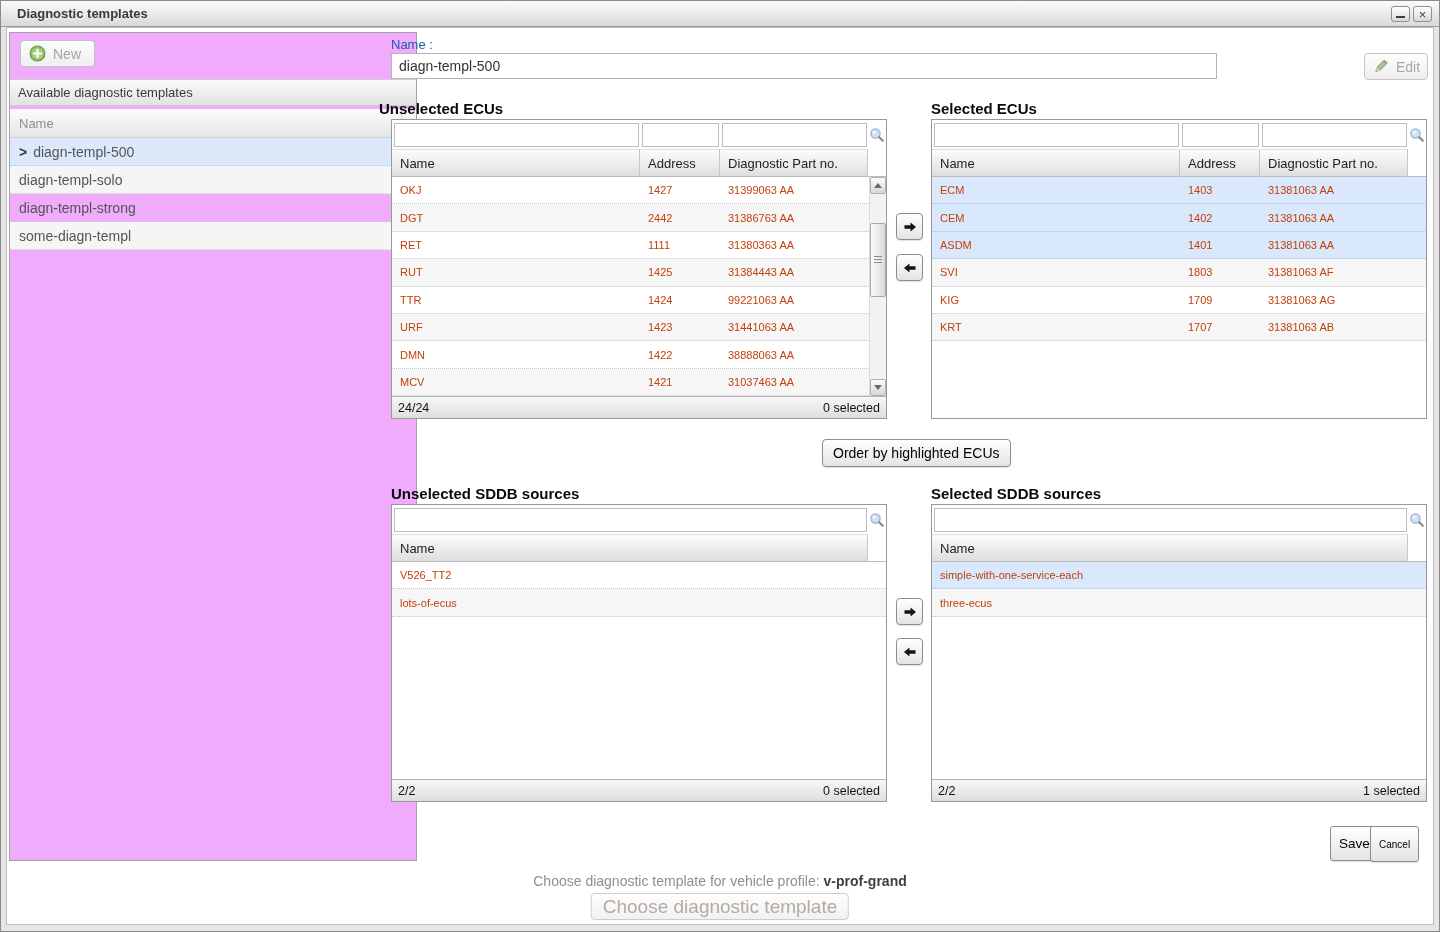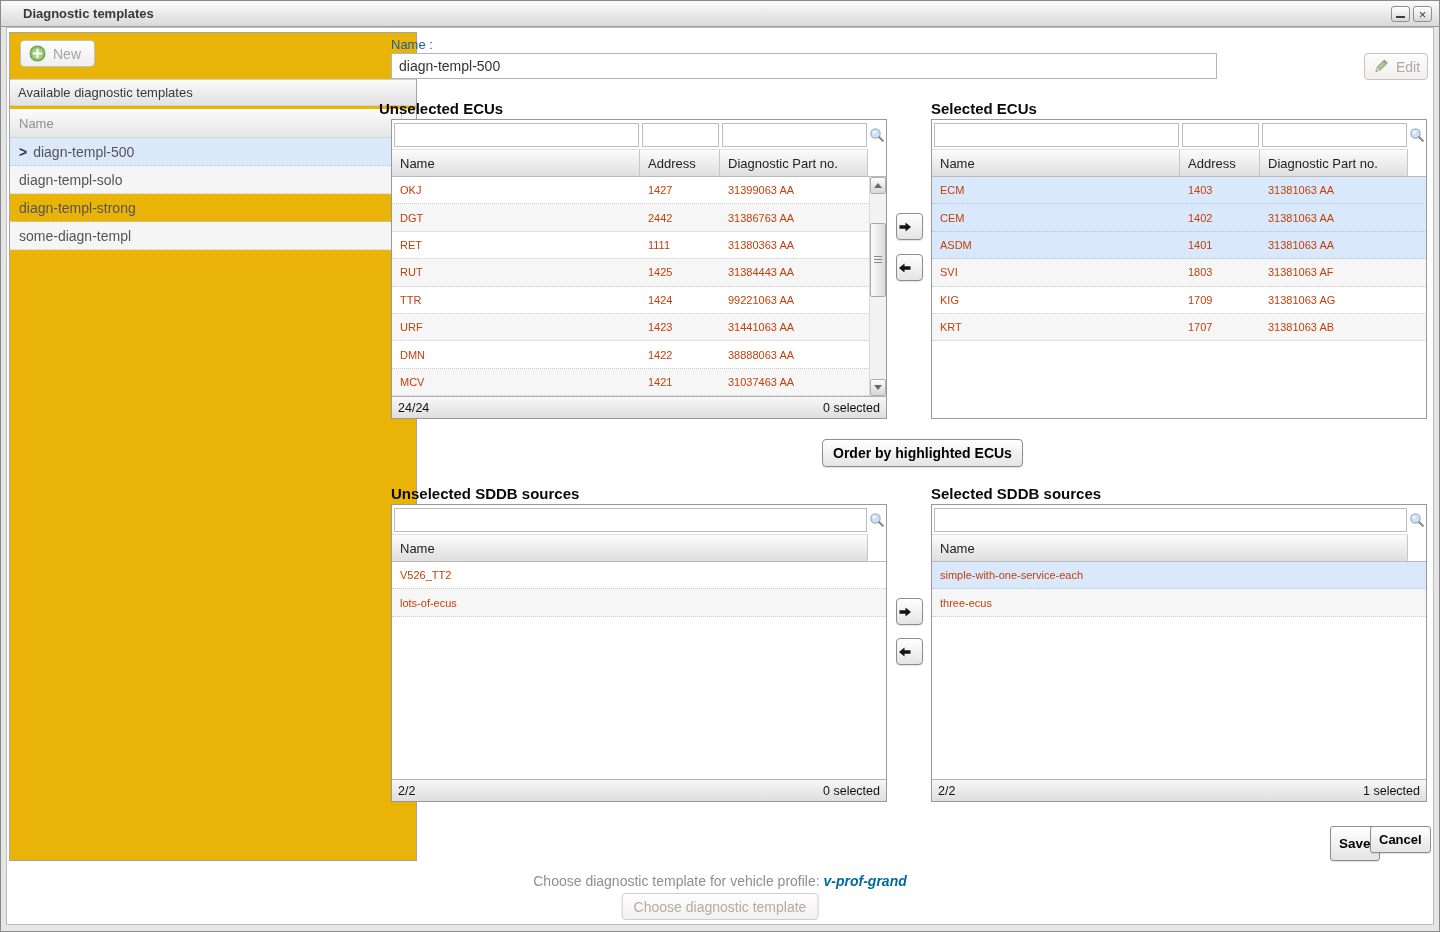--- a/index.html
+++ b/index.html
@@ -9,7 +9,7 @@
   
   .titlebar{position:absolute;left:0;top:0;right:0;height:26px;
     background:linear-gradient(#fbfbfb,#d9d9d9);border-bottom:1px solid #9c9c9c;
-    display:flex;align-items:center;padding-left:22px;box-sizing:border-box;}
+    display:flex;align-items:center;padding-left:16px;box-sizing:border-box;}
   .title{font-size:13px;font-weight:bold;color:#3a3a3a;}
   .winbtns{position:absolute;right:7px;top:5px;display:flex;gap:3px;}
   .winbtn{width:19px;height:16px;border:1px solid #8f8f8f;border-radius:3px;

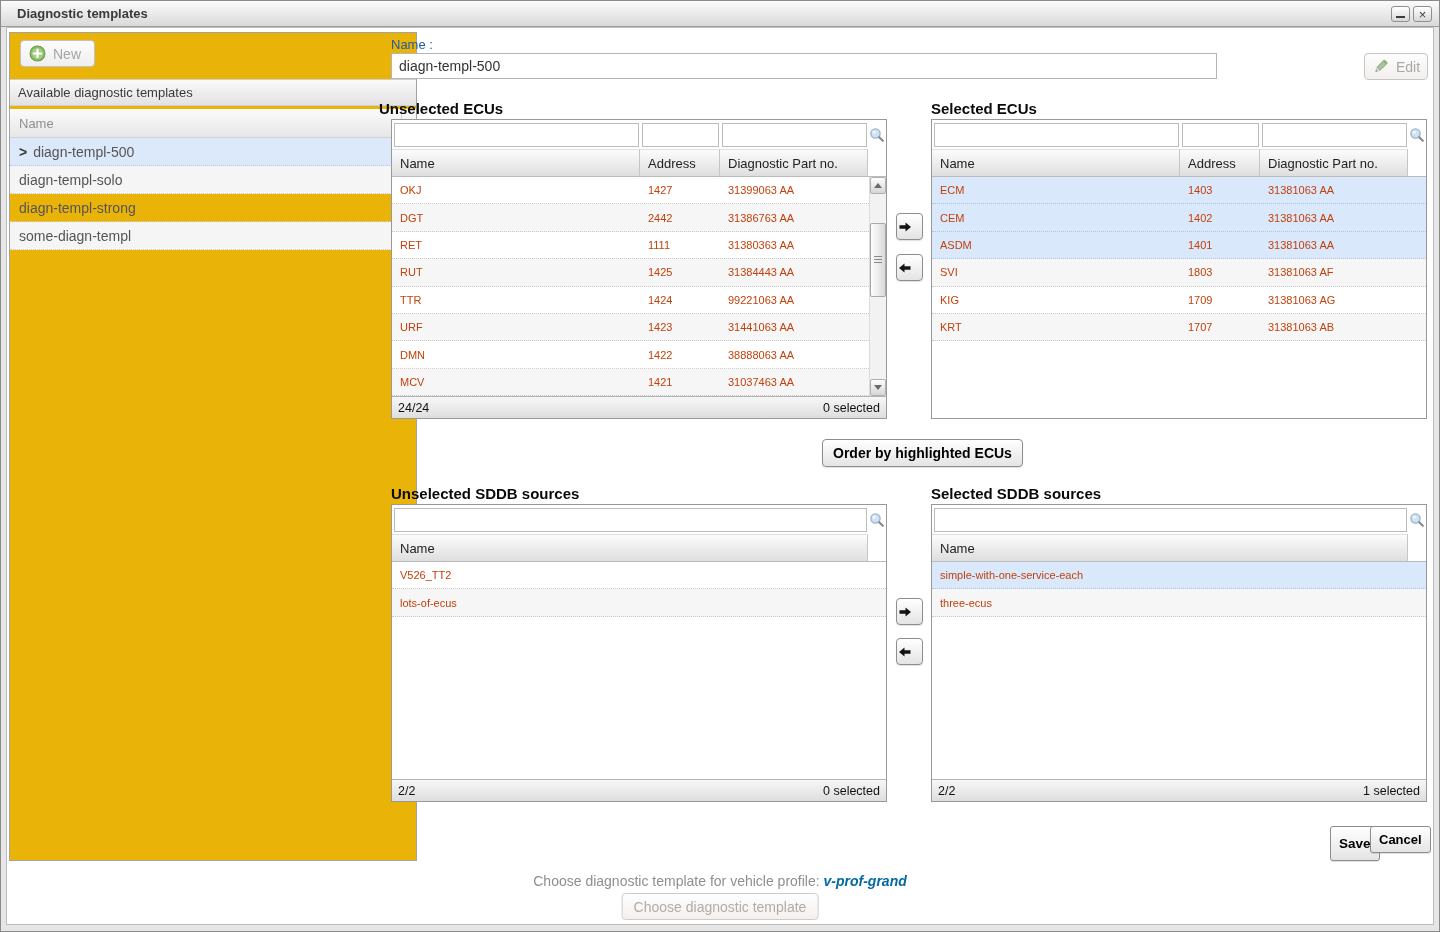--- a/index.html
+++ b/index.html
@@ -20,7 +20,7 @@
   
   .content{position:absolute;left:5px;right:5px;top:26px;bottom:6px;background:#fff;border:1px solid #bdbdbd;box-sizing:border-box;}
   
-  .sidebar{position:absolute;left:8px;top:31px;width:408px;height:829px;border:1px solid #a3a3a3;background:#eab308;box-sizing:border-box;}
+  .sidebar{position:absolute;left:8px;top:31px;width:408px;height:829px;border:1px solid #a3a3a3;background:#f0abfc;box-sizing:border-box;}
   .new-btn{position:absolute;left:10px;top:7px;height:27px;padding:0 13px 0 8px;display:flex;align-items:center;gap:7px;
     border:1px solid #c2c2c2;border-radius:4px;background:linear-gradient(#fdfdfd,#efefef);
     color:#a5a5a5;font-size:14px;box-sizing:border-box;}

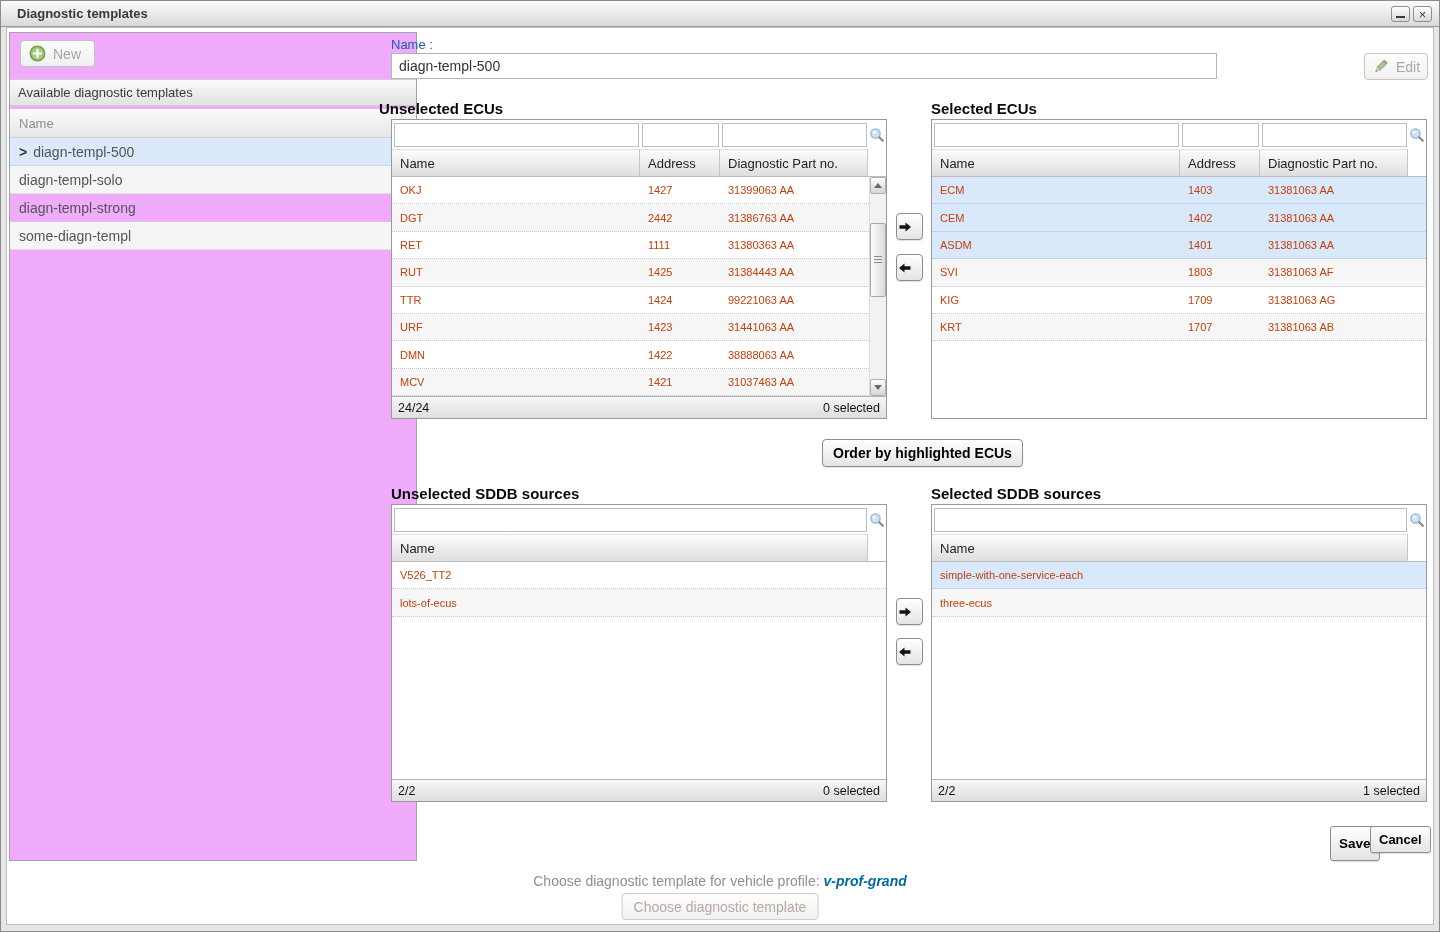--- a/index.html
+++ b/index.html
@@ -77,8 +77,8 @@
     background:repeating-linear-gradient(#8a8a8a 0 1px,transparent 1px 3px);}
   
   .pushbtn{border:1px solid #8d8d8d;border-radius:4px;background:linear-gradient(#ffffff,#e4e4e4);
-    color:#000;display:flex;align-items:center;justify-content:flex-start;box-sizing:border-box;
-    box-shadow:0 1px 1px rgba(0,0,0,0.12);font-family:"Liberation Sans",sans-serif;cursor:default;font-weight:bold;}
+    color:#000;display:flex;align-items:center;justify-content:center;box-sizing:border-box;
+    box-shadow:0 1px 1px rgba(0,0,0,0.12);font-family:"Liberation Sans",sans-serif;cursor:default;}
   .movebtn{position:absolute;width:27px;height:27px;}
   .mv-ecu-r{left:895px;top:212px;} .mv-ecu-l{left:895px;top:253px;}
   .mv-sddb-r{left:895px;top:597px;} .mv-sddb-l{left:895px;top:637px;}

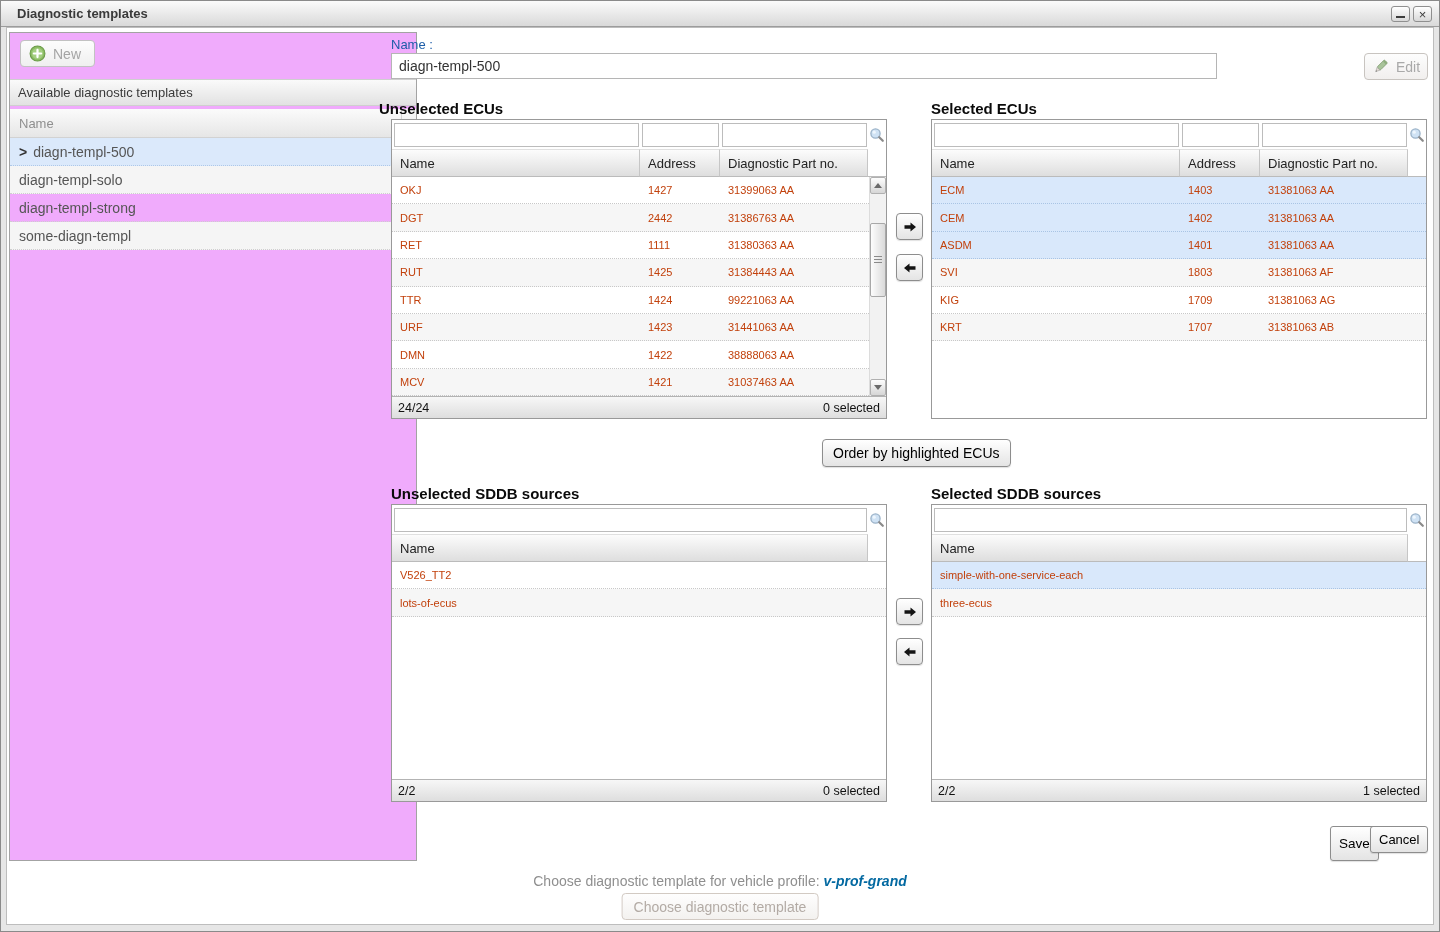--- a/index.html
+++ b/index.html
@@ -84,7 +84,7 @@
   .mv-sddb-r{left:895px;top:597px;} .mv-sddb-l{left:895px;top:637px;}
   .order-btn{position:absolute;left:821px;top:438px;height:28px;padding:0 10px;font-size:14px;}
   .save-btn{position:absolute;left:1329px;top:825px;height:35px;padding:0 8px;font-size:13.5px;border-radius:3px;}
-  .cancel-btn{position:absolute;left:1369px;top:825px;height:27px;padding:0 8px;font-size:13px;border-radius:3px;}
+  .cancel-btn{position:absolute;left:1369px;top:825px;height:36px;padding:0 8px;font-size:10px;border-radius:3px;}
   
   .profile-line{position:absolute;left:0;right:0;top:872px;text-align:center;font-size:14px;color:#8f8f8f;}
   .profile-name{font-weight:bold;color:#0369a1;font-style:italic;}

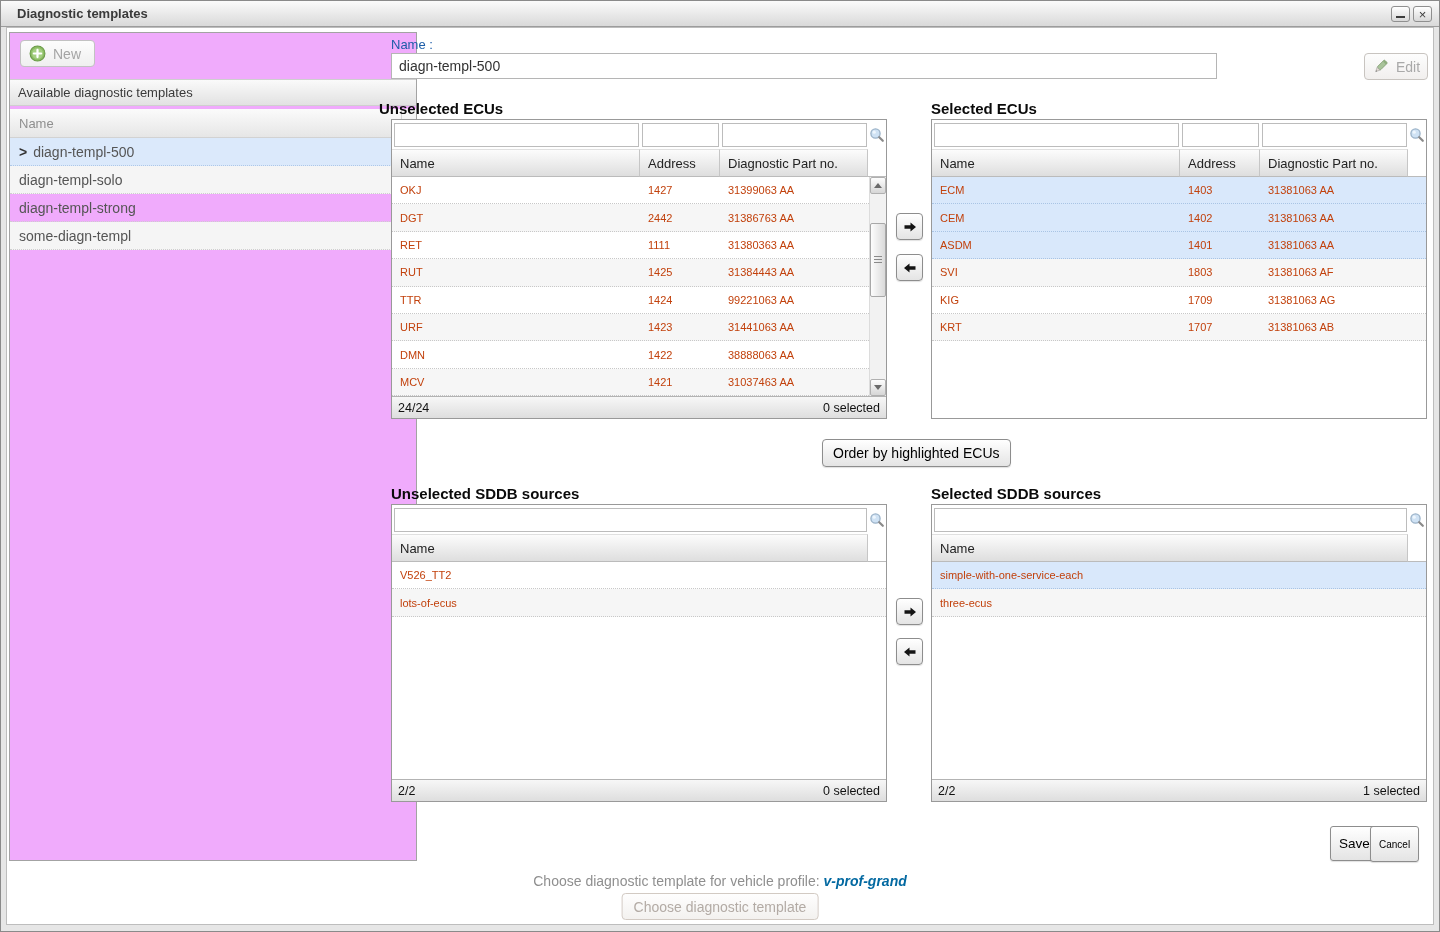--- a/index.html
+++ b/index.html
@@ -87,7 +87,7 @@
   .cancel-btn{position:absolute;left:1369px;top:825px;height:36px;padding:0 8px;font-size:10px;border-radius:3px;}
   
   .profile-line{position:absolute;left:0;right:0;top:872px;text-align:center;font-size:14px;color:#8f8f8f;}
-  .profile-name{font-weight:bold;color:#0369a1;font-style:italic;}
+  .profile-name{font-weight:bold;color:#404040;}
   .choose-btn{position:absolute;left:50%;transform:translateX(-50%);top:892px;height:27px;padding:0 11px;
     font-size:14px;color:#b3aba5;border:1px solid #d2cac3;border-radius:4px;background:linear-gradient(#fefefe,#f3f1ef);
     display:flex;align-items:center;box-sizing:border-box;}

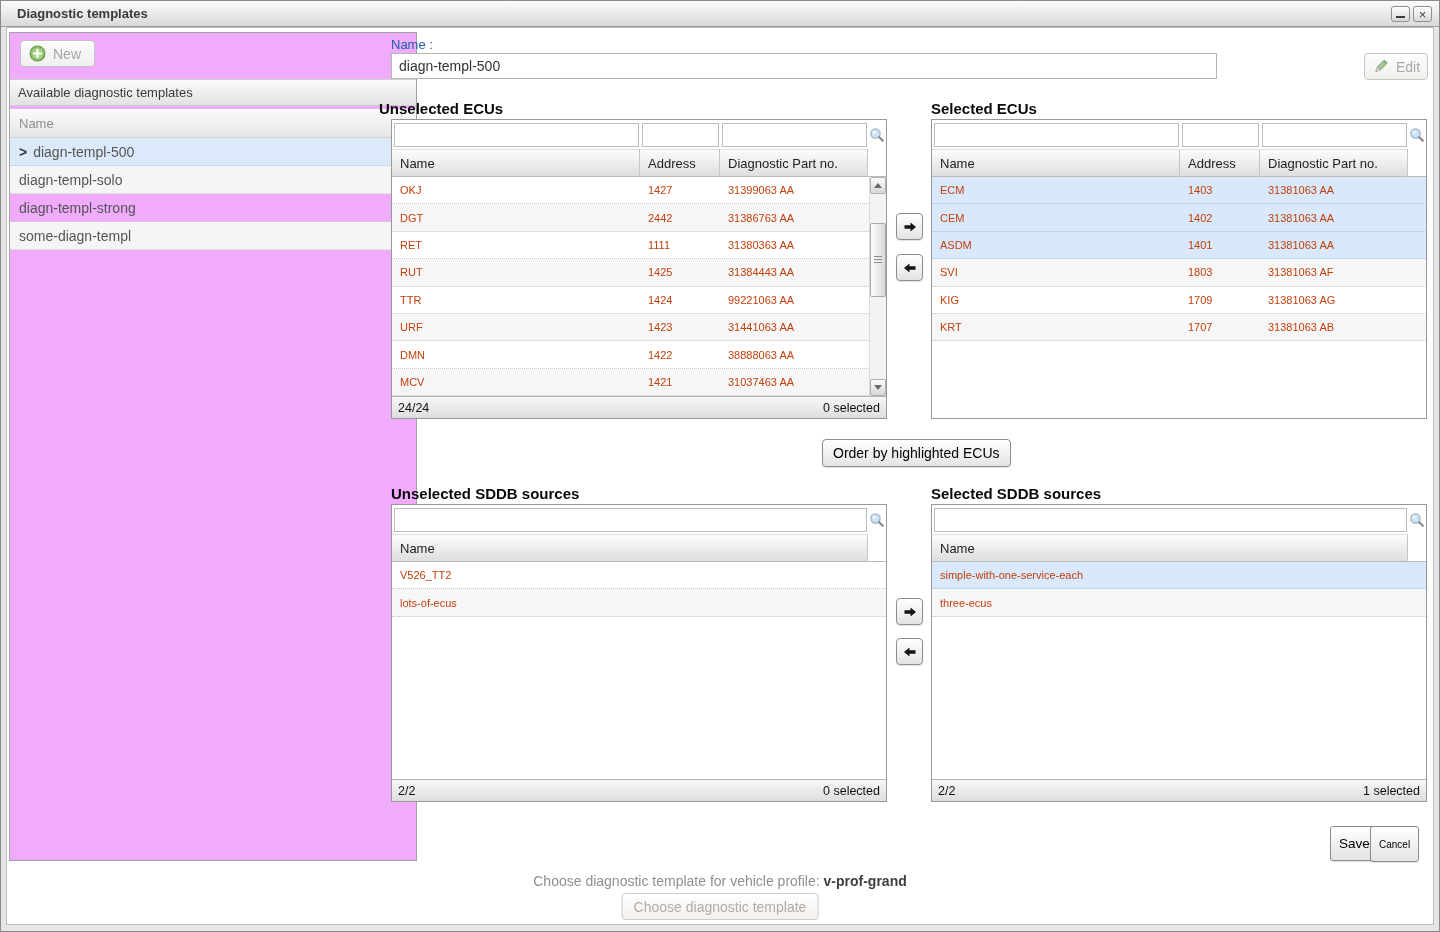--- a/index.html
+++ b/index.html
@@ -89,7 +89,7 @@
   .profile-line{position:absolute;left:0;right:0;top:872px;text-align:center;font-size:14px;color:#8f8f8f;}
   .profile-name{font-weight:bold;color:#404040;}
   .choose-btn{position:absolute;left:50%;transform:translateX(-50%);top:892px;height:27px;padding:0 11px;
-    font-size:14px;color:#b3aba5;border:1px solid #d2cac3;border-radius:4px;background:linear-gradient(#fefefe,#f3f1ef);
+    font-size:19px;color:#b3aba5;border:1px solid #d2cac3;border-radius:4px;background:linear-gradient(#fefefe,#f3f1ef);
     display:flex;align-items:center;box-sizing:border-box;}
   .icon{display:inline-flex;flex:none;}
 </style>

